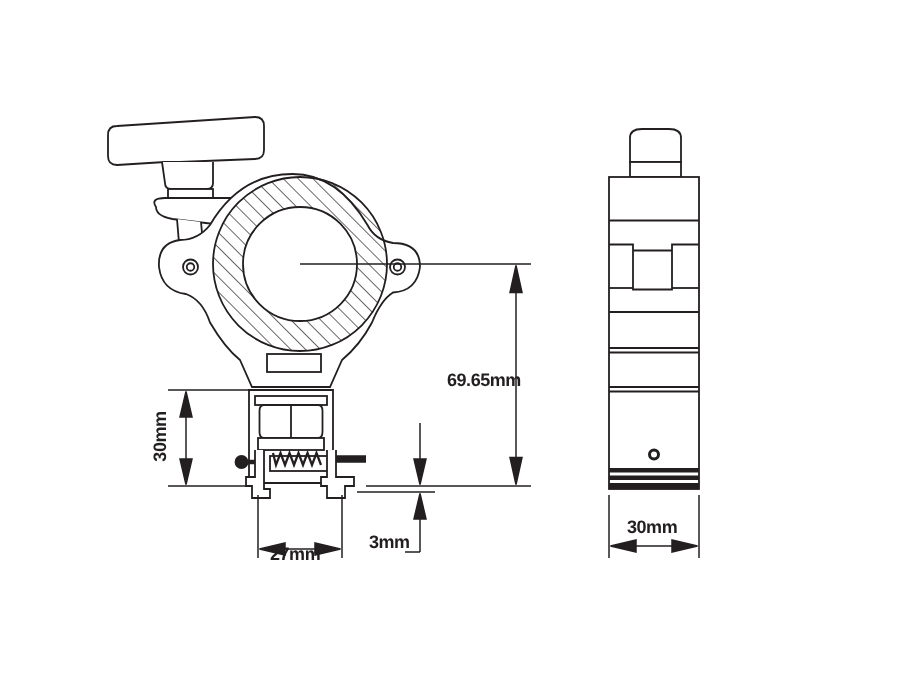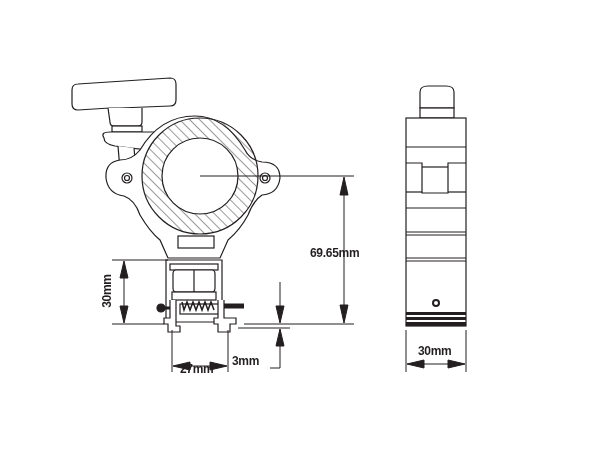--- a/index.html
+++ b/index.html
@@ -120,7 +120,7 @@
   </g>
 </svg>
 
-<div class="dim-label" style="left:310px; top:246px;">69.65mm</div>
+<div class="dim-label" style="left:298px; top:246px;">69.65mm</div>
 <div class="dim-label vert" style="left:90px; top:284px;">30mm</div>
 <div class="dim-label" style="left:180px; top:362px;">27mm</div>
 <div class="dim-label" style="left:232px; top:354px;">3mm</div>

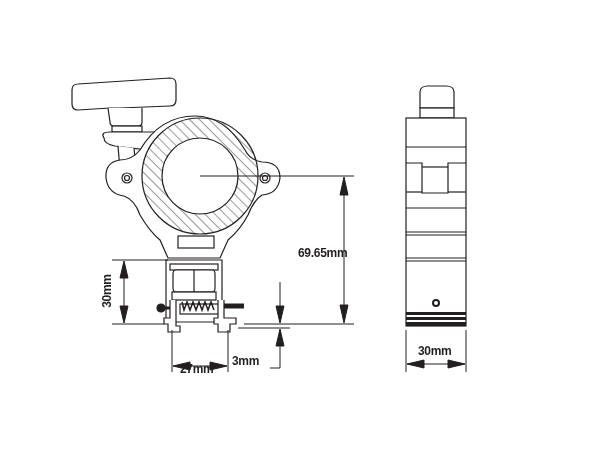--- a/index.html
+++ b/index.html
@@ -123,7 +123,7 @@
 <div class="dim-label" style="left:298px; top:246px;">69.65mm</div>
 <div class="dim-label vert" style="left:90px; top:284px;">30mm</div>
 <div class="dim-label" style="left:180px; top:362px;">27mm</div>
-<div class="dim-label" style="left:232px; top:354px;">3mm</div>
+<div class="dim-label" style="left:246px; top:354px;">3mm</div>
 <div class="dim-label" style="left:418px; top:344px;">30mm</div>
 
 </body></html>

